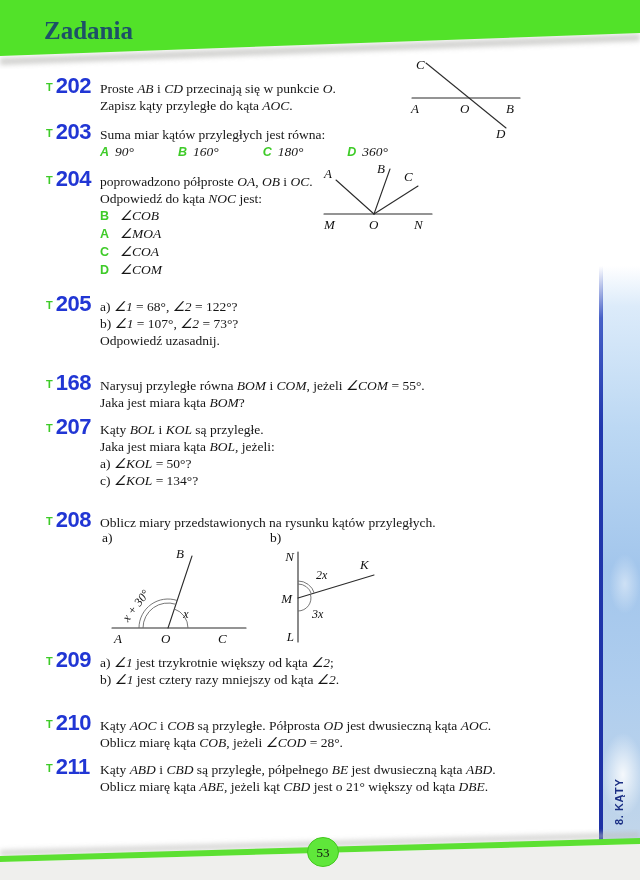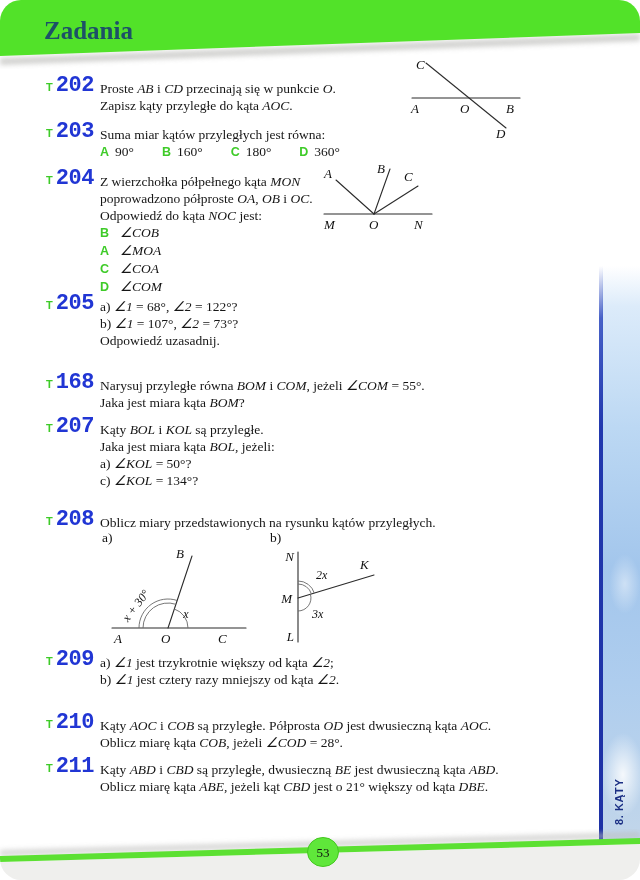--- a/index.html
+++ b/index.html
@@ -16,7 +16,7 @@
   html,body{margin:0;padding:0;background:#fff;}
   .page{
     position:relative;width:640px;height:880px;background:#ffffff;
-    font-family:"Liberation Serif",serif;color:#161616;overflow:hidden;border-radius:21px;
+    font-family:"Liberation Serif",serif;color:#161616;overflow:hidden;
   }
   
   .banner-svg{position:absolute;left:0;top:0;z-index:6;}

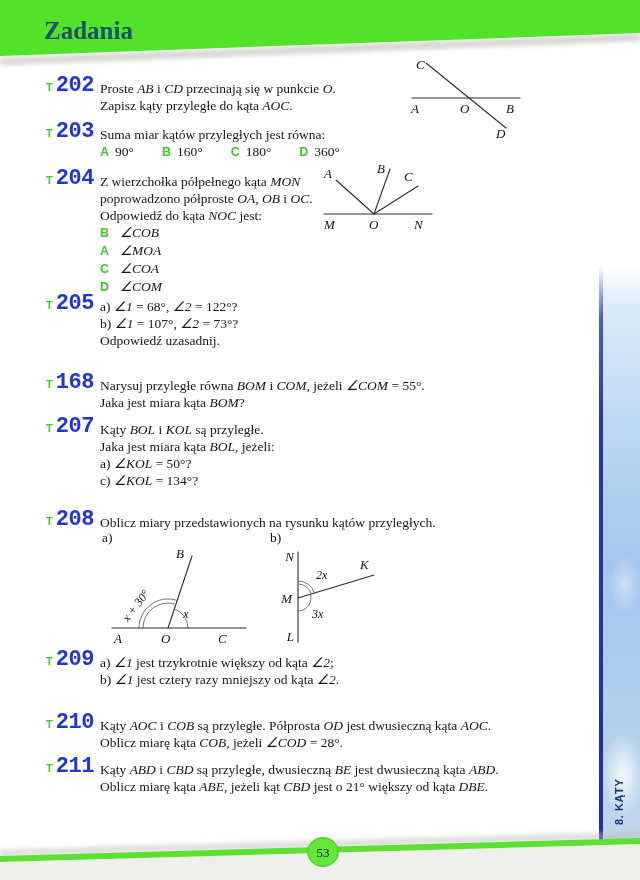--- a/index.html
+++ b/index.html
@@ -59,7 +59,7 @@
     color:var(--letter-green);margin:5px 3px 0 0;
   }
   .num{
-    font-family:Liberation Mono, monospace;font-weight:bold;font-size:22px;
+    font-family:Liberation Sans, sans-serif;font-weight:bold;font-size:22px;
     line-height:20px;color:var(--number-blue);letter-spacing:-.5px;
   }
   .body{margin-left:54px;}

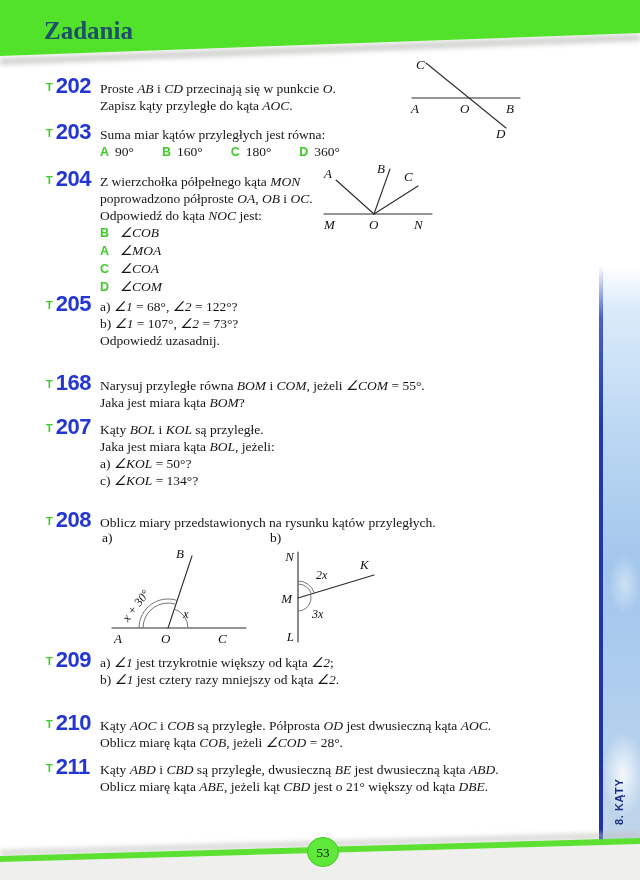--- a/index.html
+++ b/index.html
@@ -65,7 +65,7 @@
   .body{margin-left:54px;}
   .line{font-size:13.5px;line-height:17px;white-space:nowrap;}
   .line i{}
-  .opts-inline{display:flex;gap:28px;line-height:17px;}
+  .opts-inline{display:flex;gap:44px;line-height:17px;font-style:italic;}
   .opt{font-size:13.5px;}
   .letter{
     font-family:"Liberation Sans",sans-serif;font-weight:bold;font-size:12.5px;

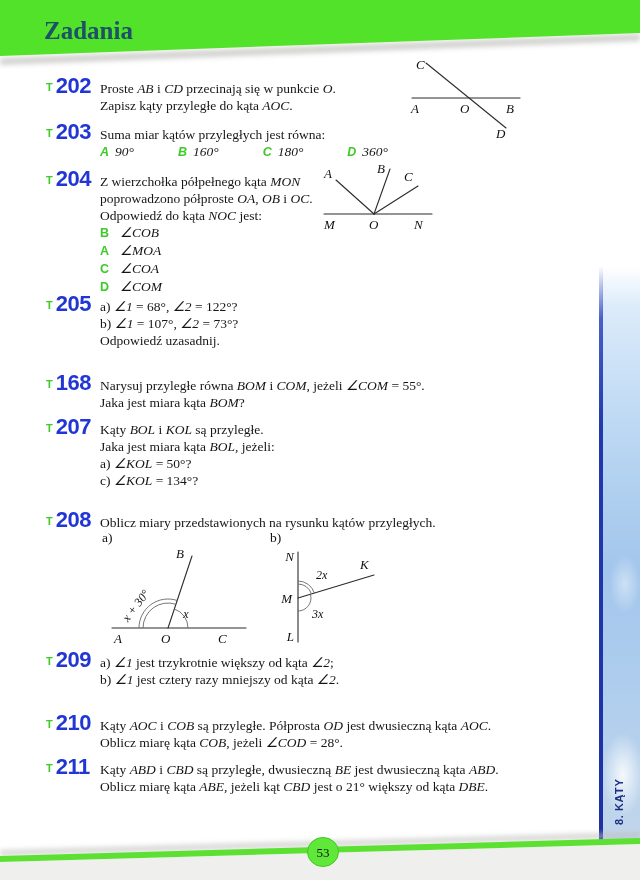--- a/index.html
+++ b/index.html
@@ -138,7 +138,6 @@
           <span class="num">204</span>
         </div>
         <div class="body">
-          <div class="line"><span>Z wierzchołka półpełnego kąta </span><i>MON</i></div>
           <div class="line"><span>poprowadzono półproste </span><i>OA</i><span>, </span><i>OB</i><span> i </span><i>OC</i><span>.</span></div>
           <div class="line"><span>Odpowiedź do kąta </span><i>NOC</i><span> jest:</span></div>
           <div class="line opt-line"><span class="letter">B</span><span><i>∠COB</i></span></div>

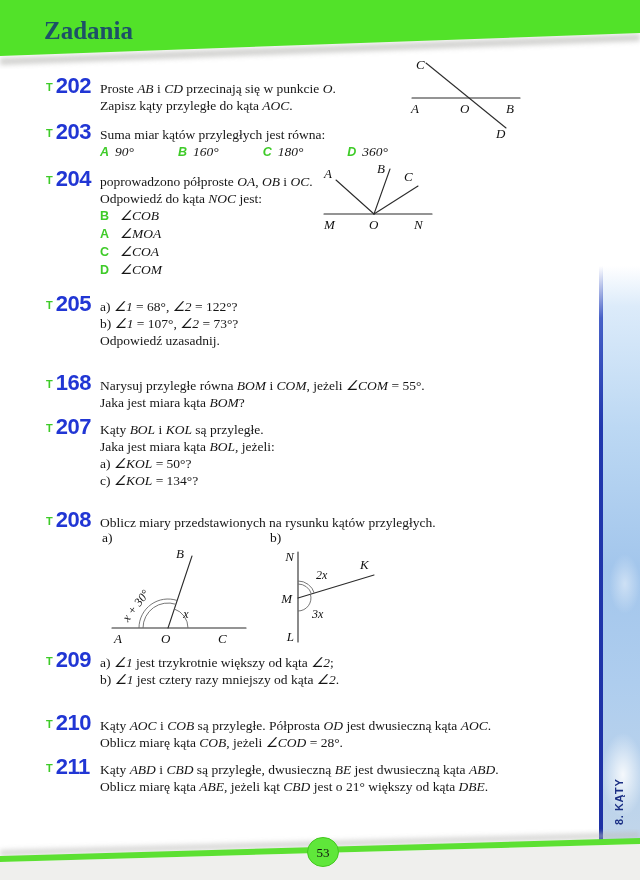--- a/index.html
+++ b/index.html
@@ -214,7 +214,7 @@
           <span class="num">211</span>
         </div>
         <div class="body">
-          <div class="line"><span>Kąty </span><i>ABD</i><span> i </span><i>CBD</i><span> są przyległe, dwusieczną </span><i>BE</i><span> jest dwusieczną kąta </span><i>ABD</i><span>.</span></div>
+          <div class="line"><span>Kąty </span><i>ABD</i><span> i </span><i>CBD</i><span> są przyległe, półpełnego </span><i>BE</i><span> jest dwusieczną kąta </span><i>ABD</i><span>.</span></div>
           <div class="line"><span>Oblicz miarę kąta </span><i>ABE</i><span>, jeżeli kąt </span><i>CBD</i><span> jest o 21° większy od kąta </span><i>DBE</i><span>.</span></div>
         </div>
       </div>

